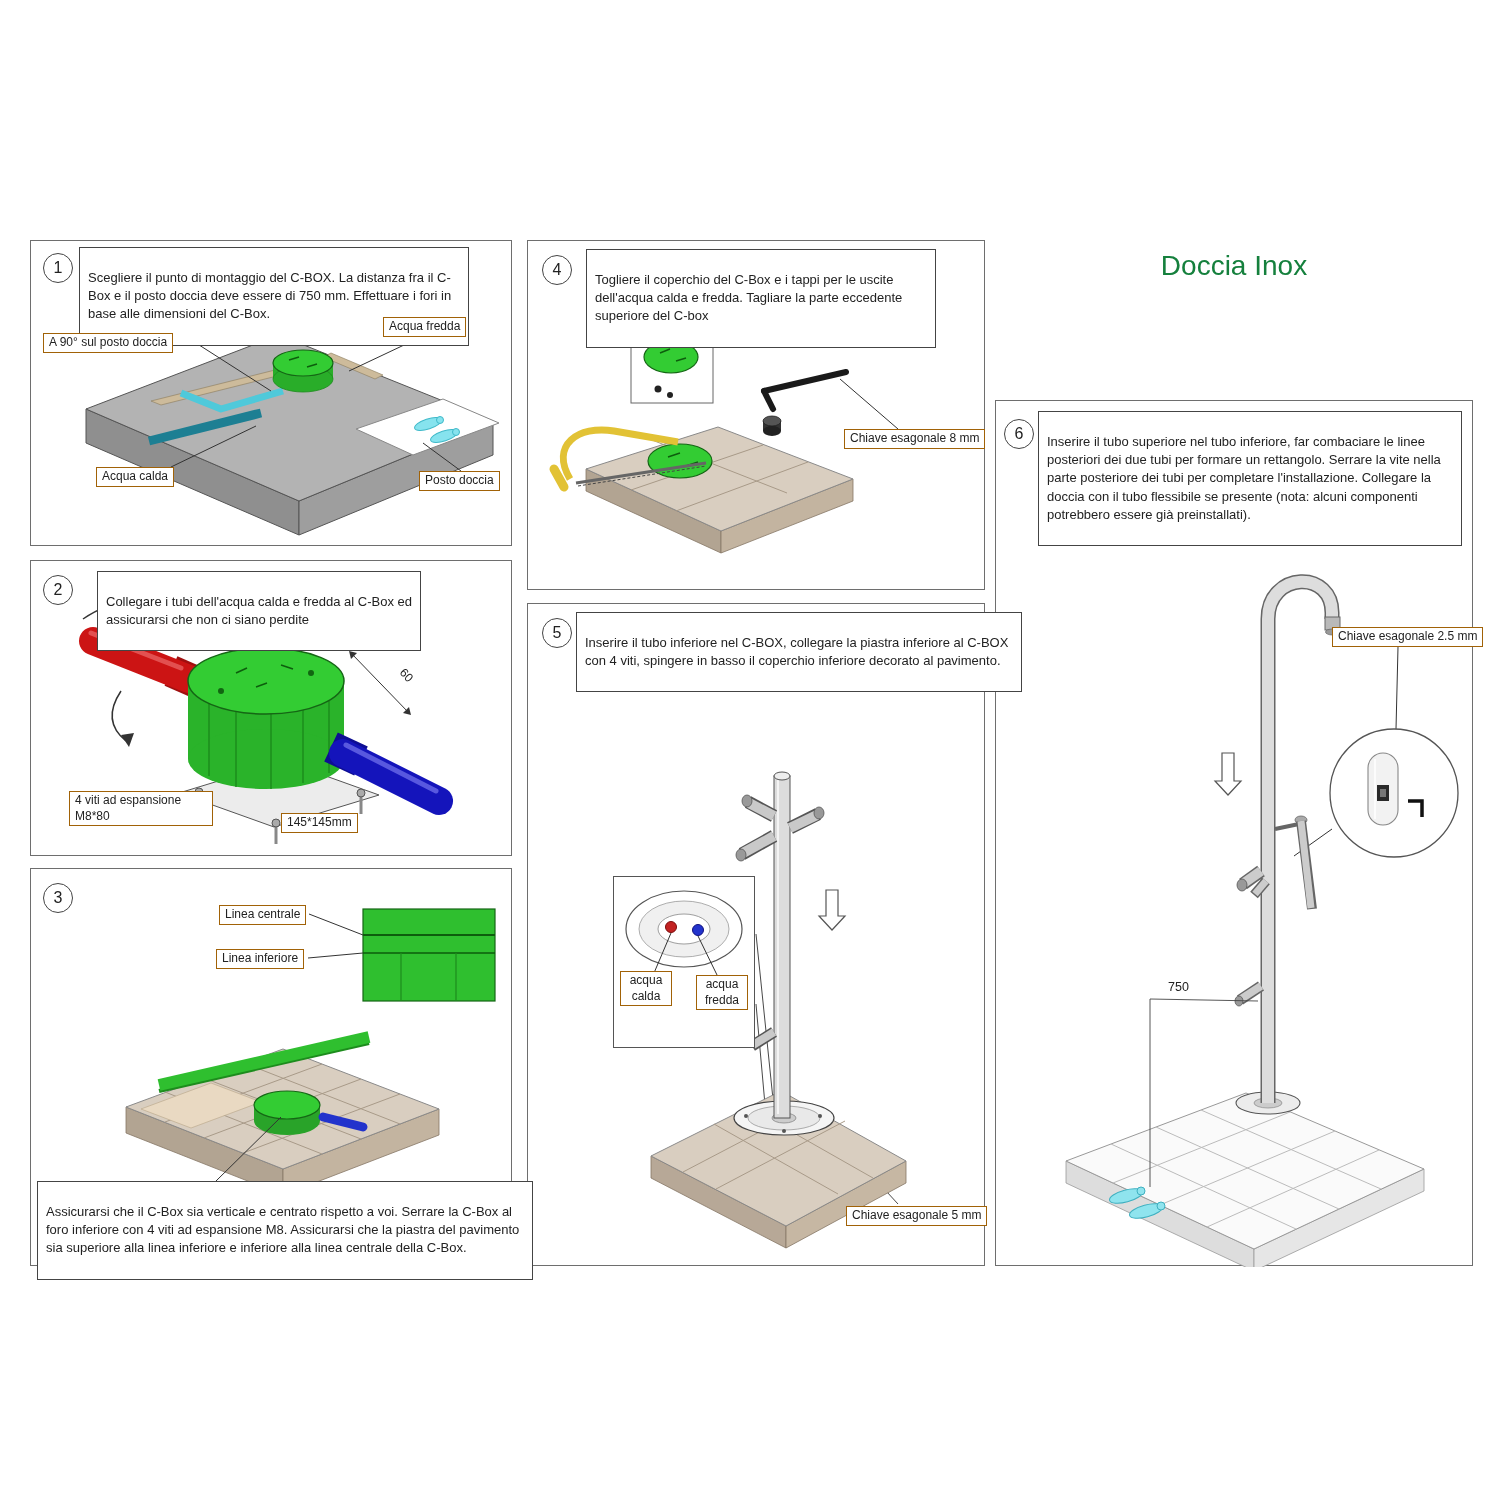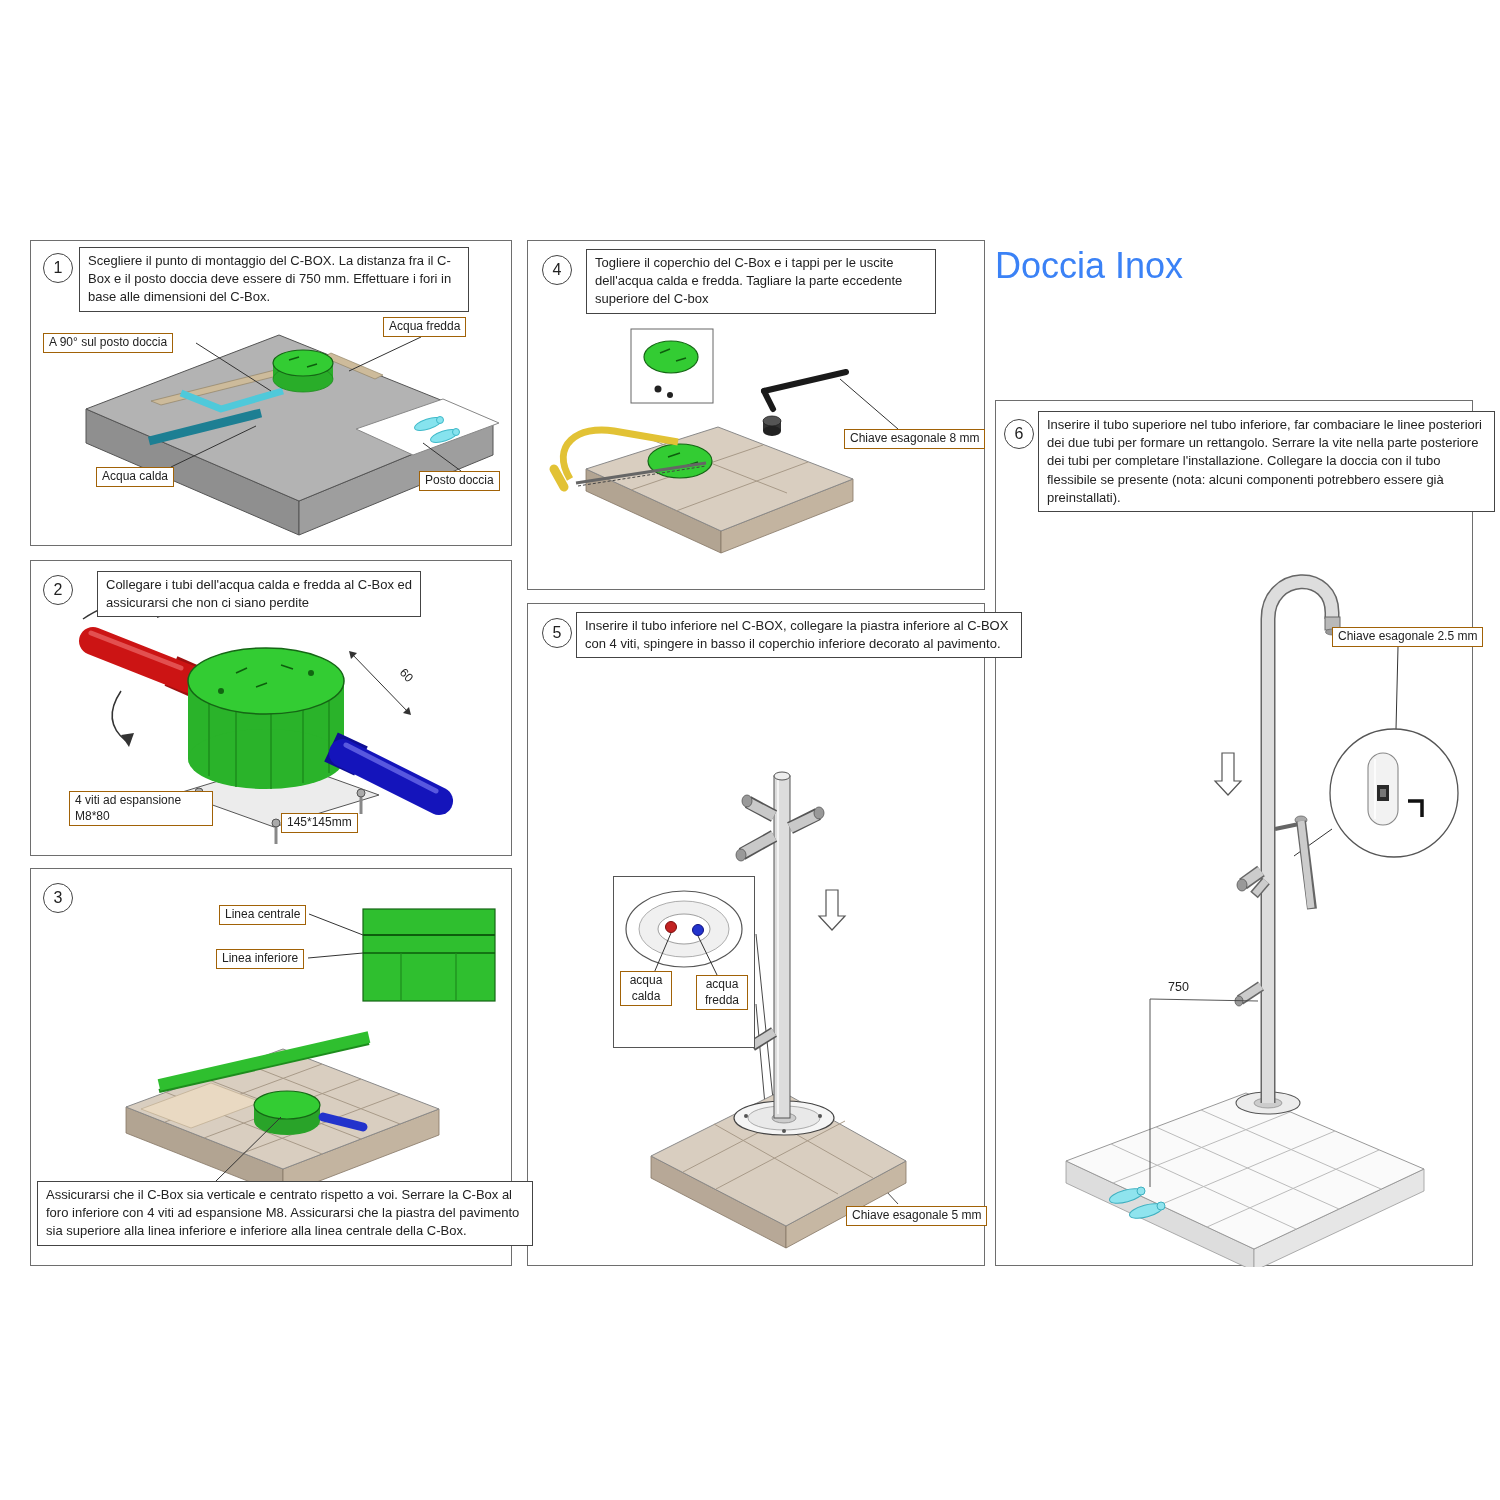--- a/index.html
+++ b/index.html
@@ -10,7 +10,7 @@
   .stepnum{position:absolute;width:30px;height:30px;border:1.5px solid #444;border-radius:50%;
            display:flex;align-items:center;justify-content:center;font-size:16px;background:#fff;z-index:5}
   .instr{position:absolute;border:1px solid #444;background:#fff;font-size:13px;line-height:1.4;
-         padding:4px 8px;z-index:4}
+         padding:21px 8px;z-index:4}
   .lbl{position:absolute;border:1px solid #a16207;background:#fff;font-size:12px;line-height:1.3;
        padding:1px 5px;white-space:nowrap;z-index:6}
   .lbl.wrap{white-space:normal}

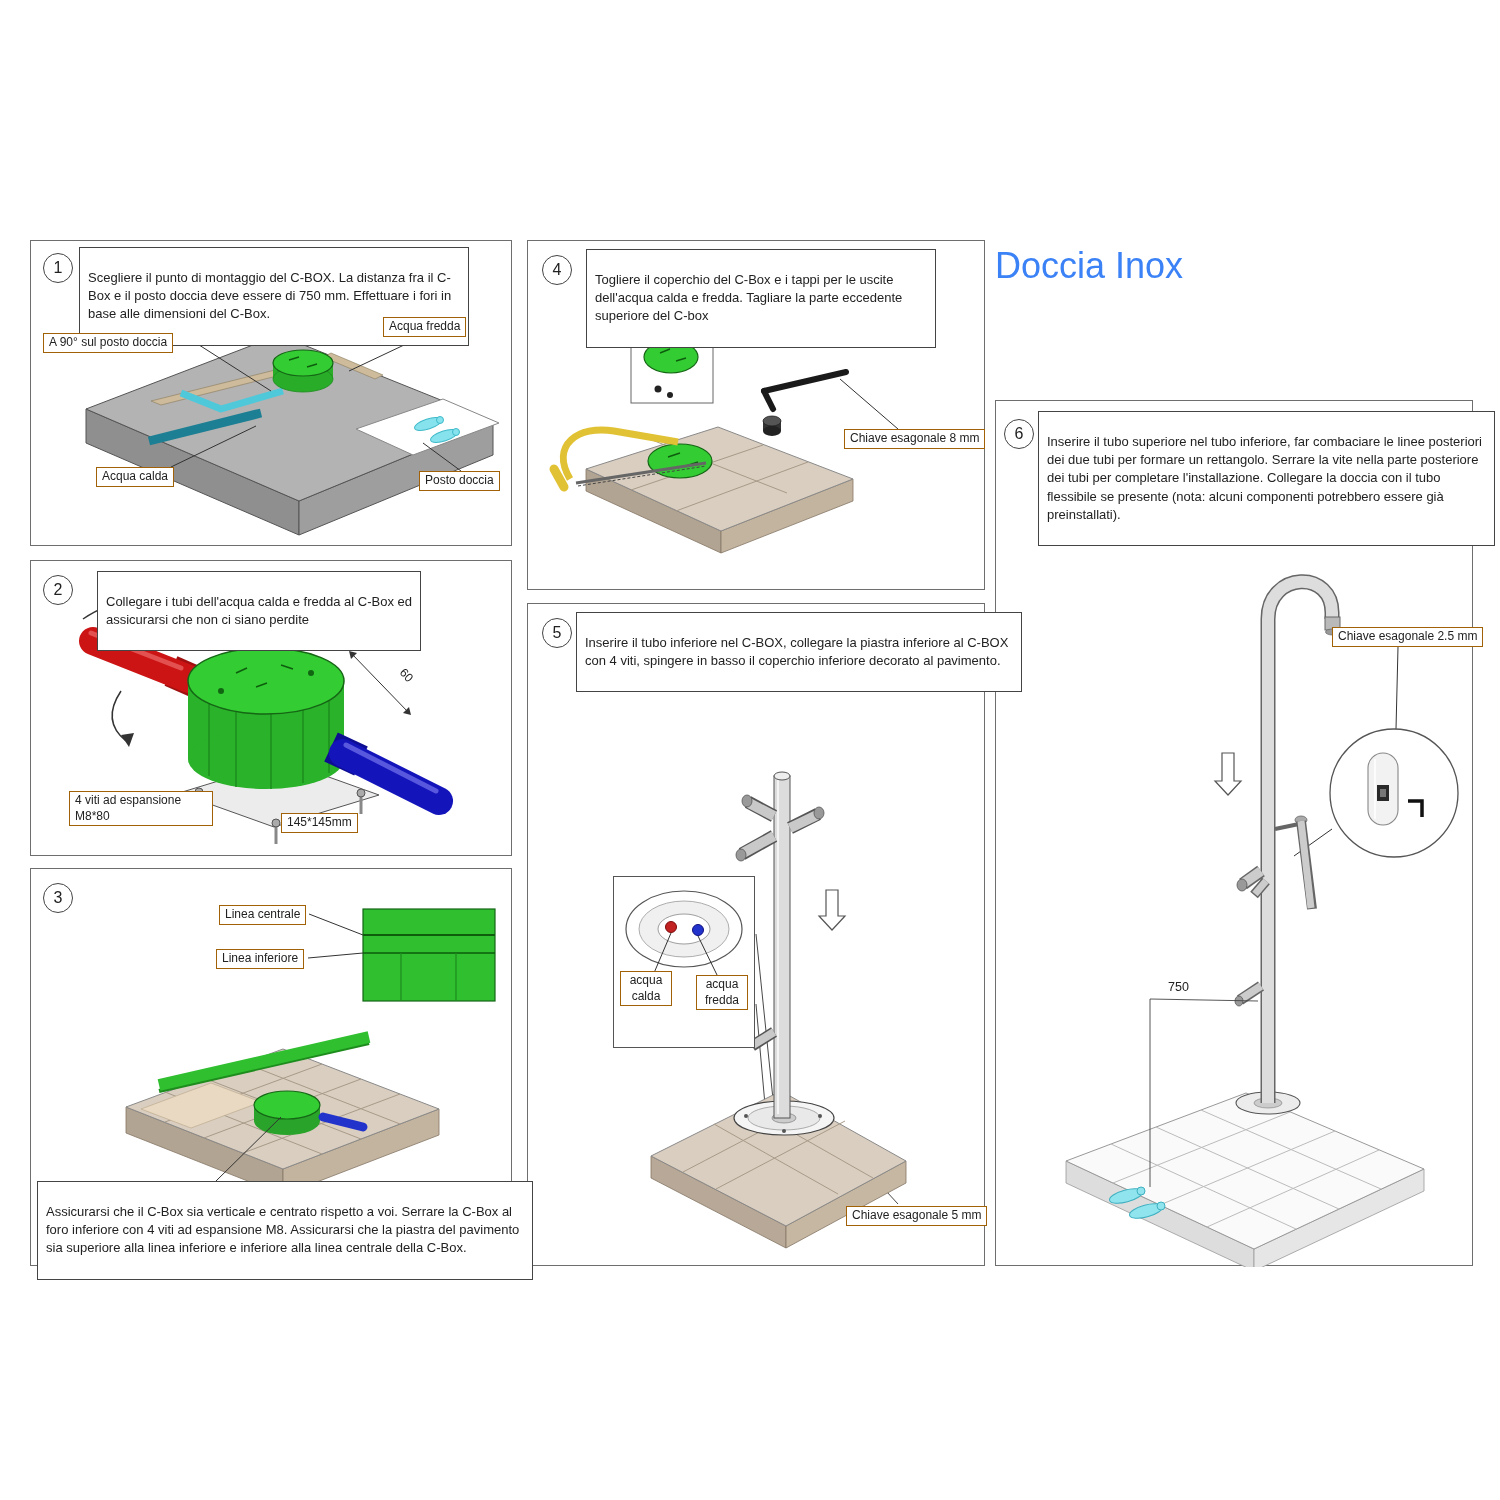--- a/index.html
+++ b/index.html
@@ -15,8 +15,8 @@
        padding:1px 5px;white-space:nowrap;z-index:6}
   .lbl.wrap{white-space:normal}
   .art{position:absolute;left:0;top:0;z-index:1}
-  .title{position:absolute;left:995px;top:245px;width:478px;font-size:36px;
-         line-height:41px;color:#3b82f6}
+  .title{position:absolute;left:995px;top:245px;width:478px;text-align:center;font-size:28px;
+         line-height:41px;color:#15803d}
   .inset{position:absolute;border:1px solid #555;background:#fff;z-index:3}
 </style>
 </head>

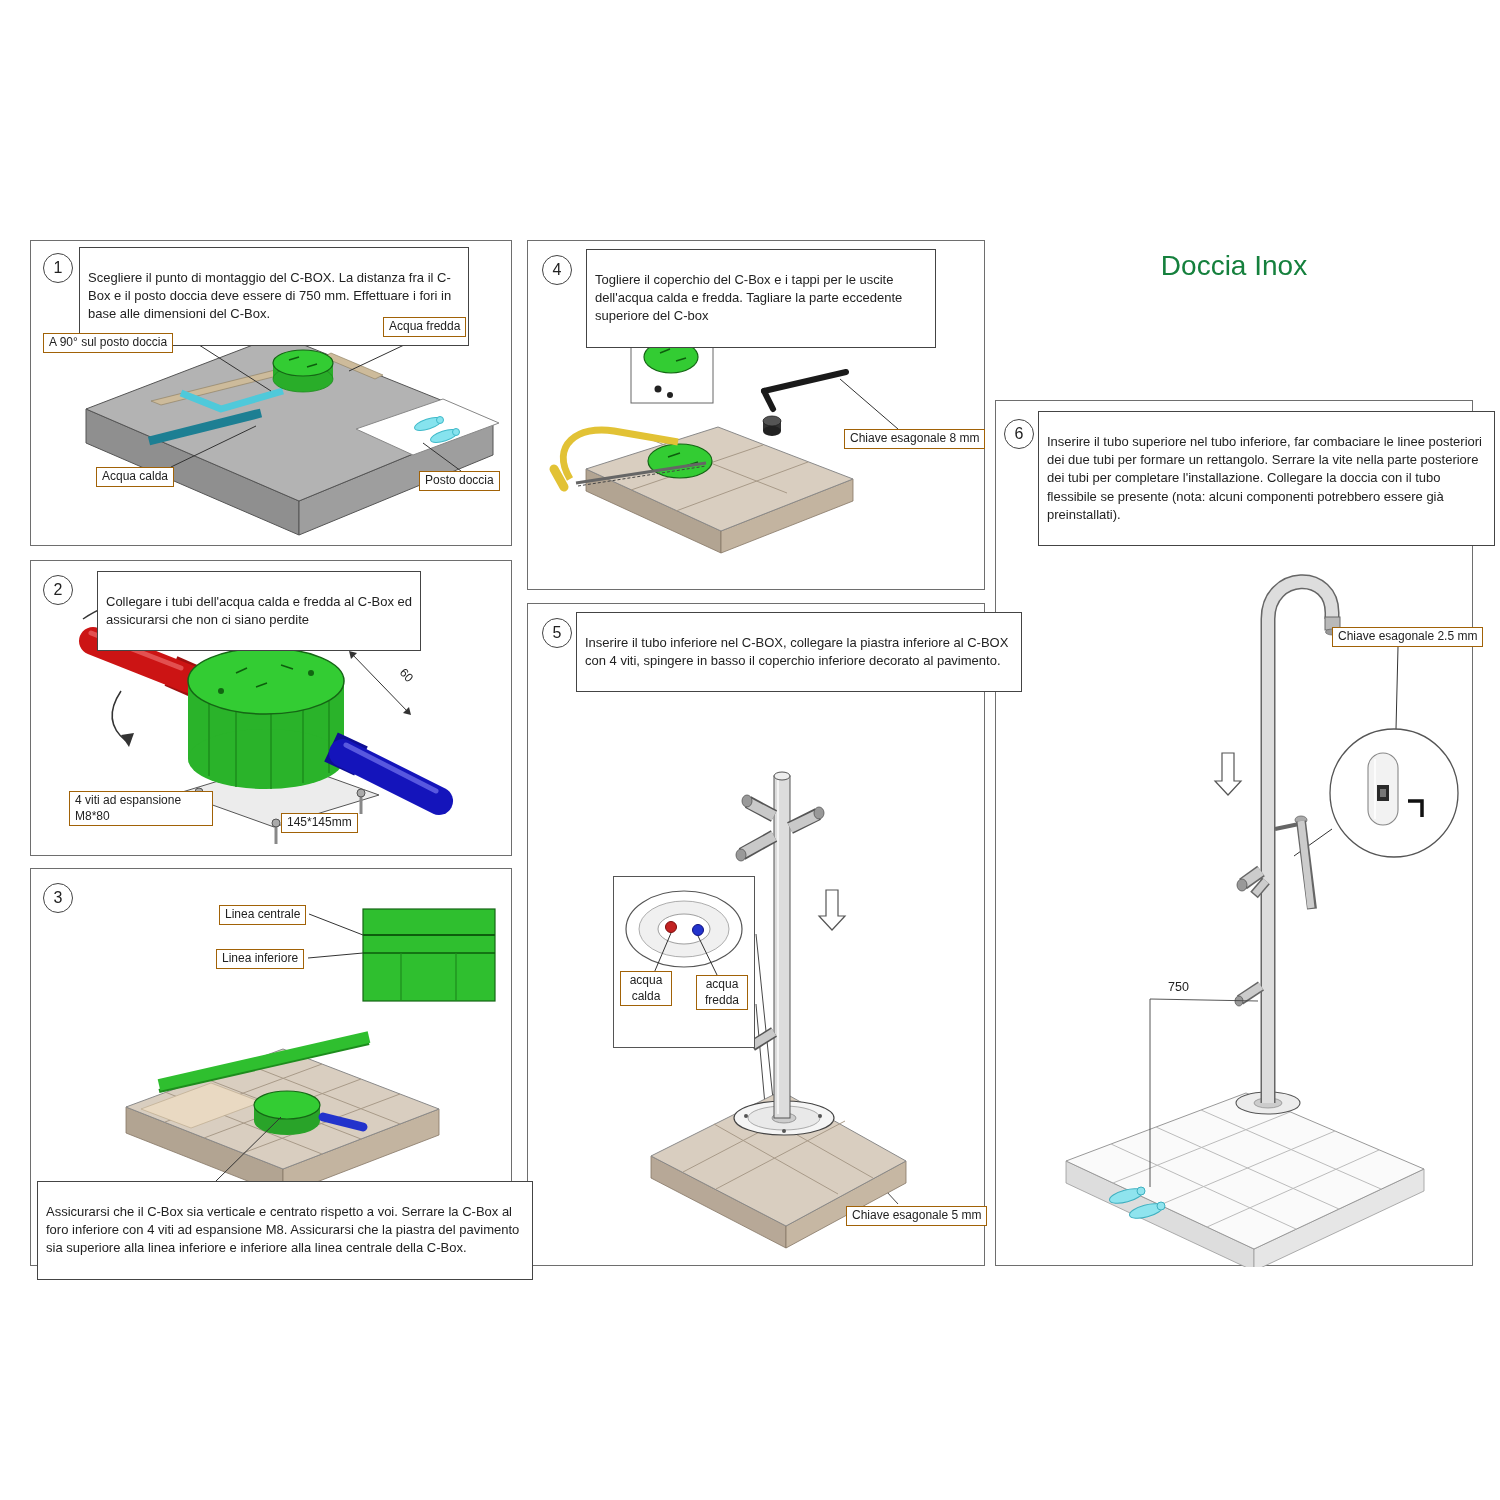--- a/index.html
+++ b/index.html
@@ -334,7 +334,7 @@
 
   <div class="panel" style="left:995px;top:400px;width:478px;height:866px">
     <div class="stepnum" style="left:8px;top:18px">6</div>
-    <div class="instr" style="left:42px;top:10px;width:457px">Inserire il tubo superiore nel tubo inferiore, far combaciare le linee posteriori dei due tubi per formare un rettangolo. Serrare la vite nella parte posteriore dei tubi per completare l'installazione. Collegare la doccia con il tubo flessibile se presente (nota: alcuni componenti potrebbero essere già preinstallati).</div>
+    <div class="instr" style="left:42px;top:10px;width:424px">Inserire il tubo superiore nel tubo inferiore, far combaciare le linee posteriori dei due tubi per formare un rettangolo. Serrare la vite nella parte posteriore dei tubi per completare l'installazione. Collegare la doccia con il tubo flessibile se presente (nota: alcuni componenti potrebbero essere già preinstallati).</div>
     <svg class="art" width="478" height="866" viewBox="0 0 478 866">
 
       <g stroke="#333" stroke-width="1">

